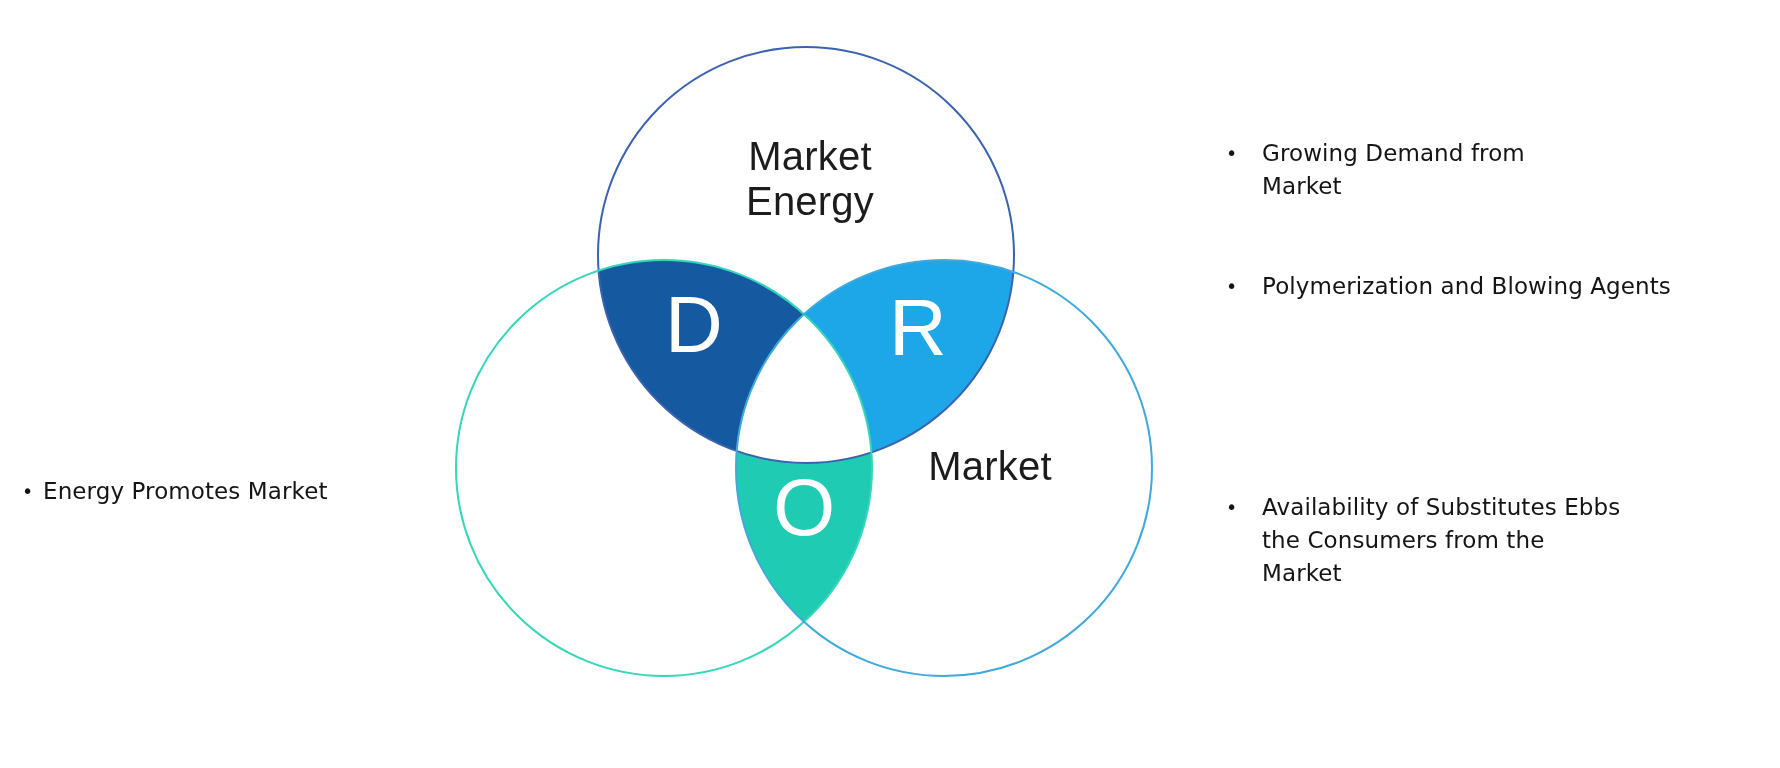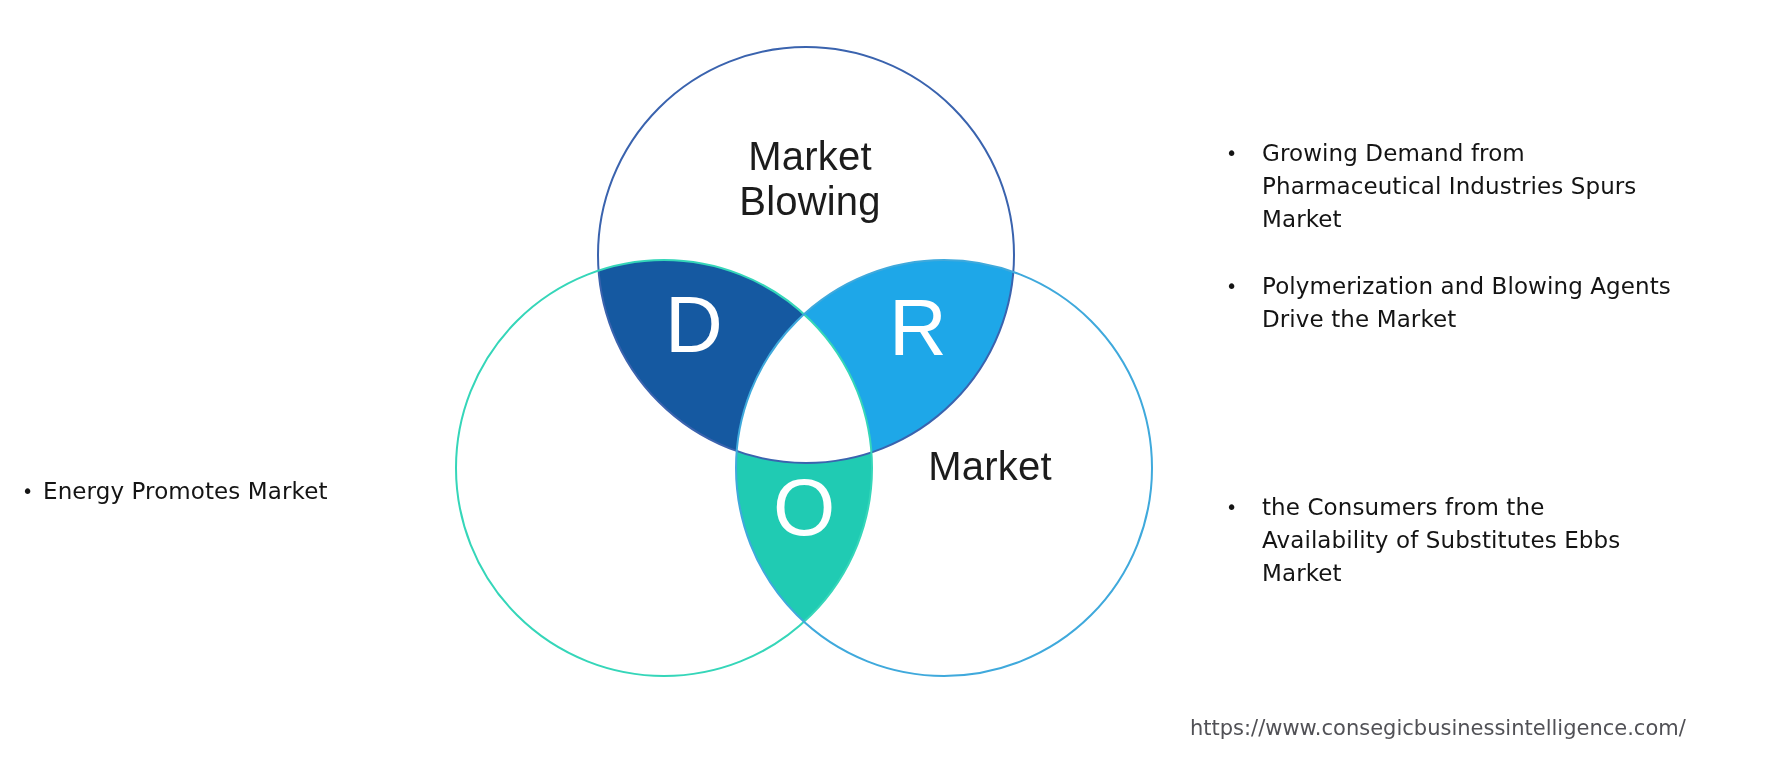--- a/index.html
+++ b/index.html
@@ -95,7 +95,7 @@
 
   <div class="venn-label lbl-drivers">
     <div>Market</div>
-    <div>Blowing</div>
+    <div>Energy</div>
   </div>
   <div class="venn-label lbl-restraints">
     <div>Market</div>

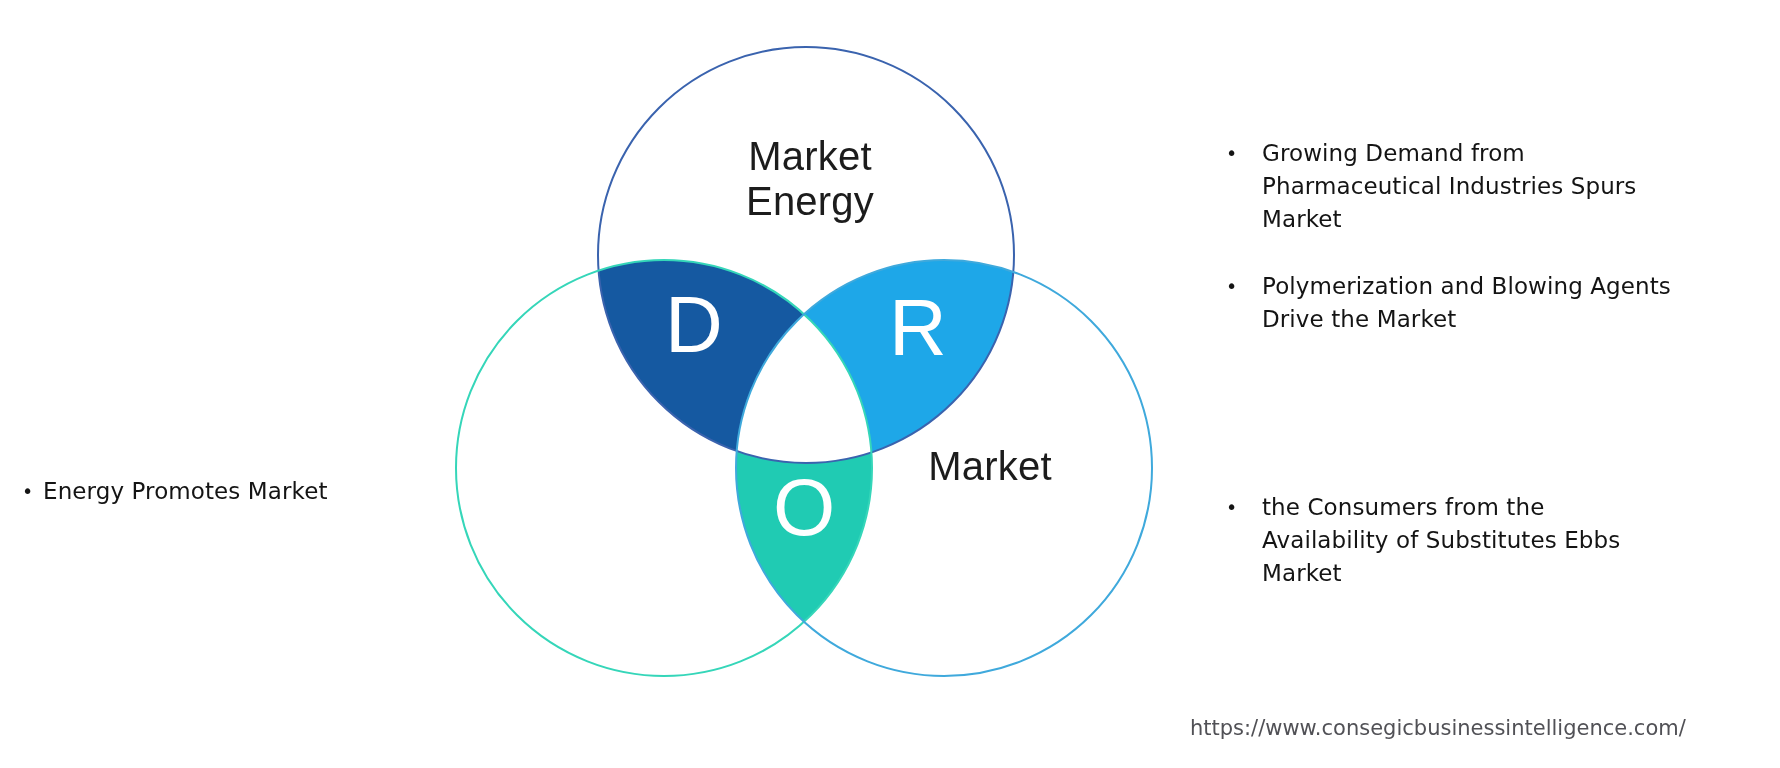--- a/index.html
+++ b/index.html
@@ -116,7 +116,6 @@
     <span class="dot">•</span>
     <div class="lines">
       <div>Growing Demand from</div>
-      <div>Pharmaceutical Industries Spurs</div>
       <div>Market</div>
     </div>
   </div>

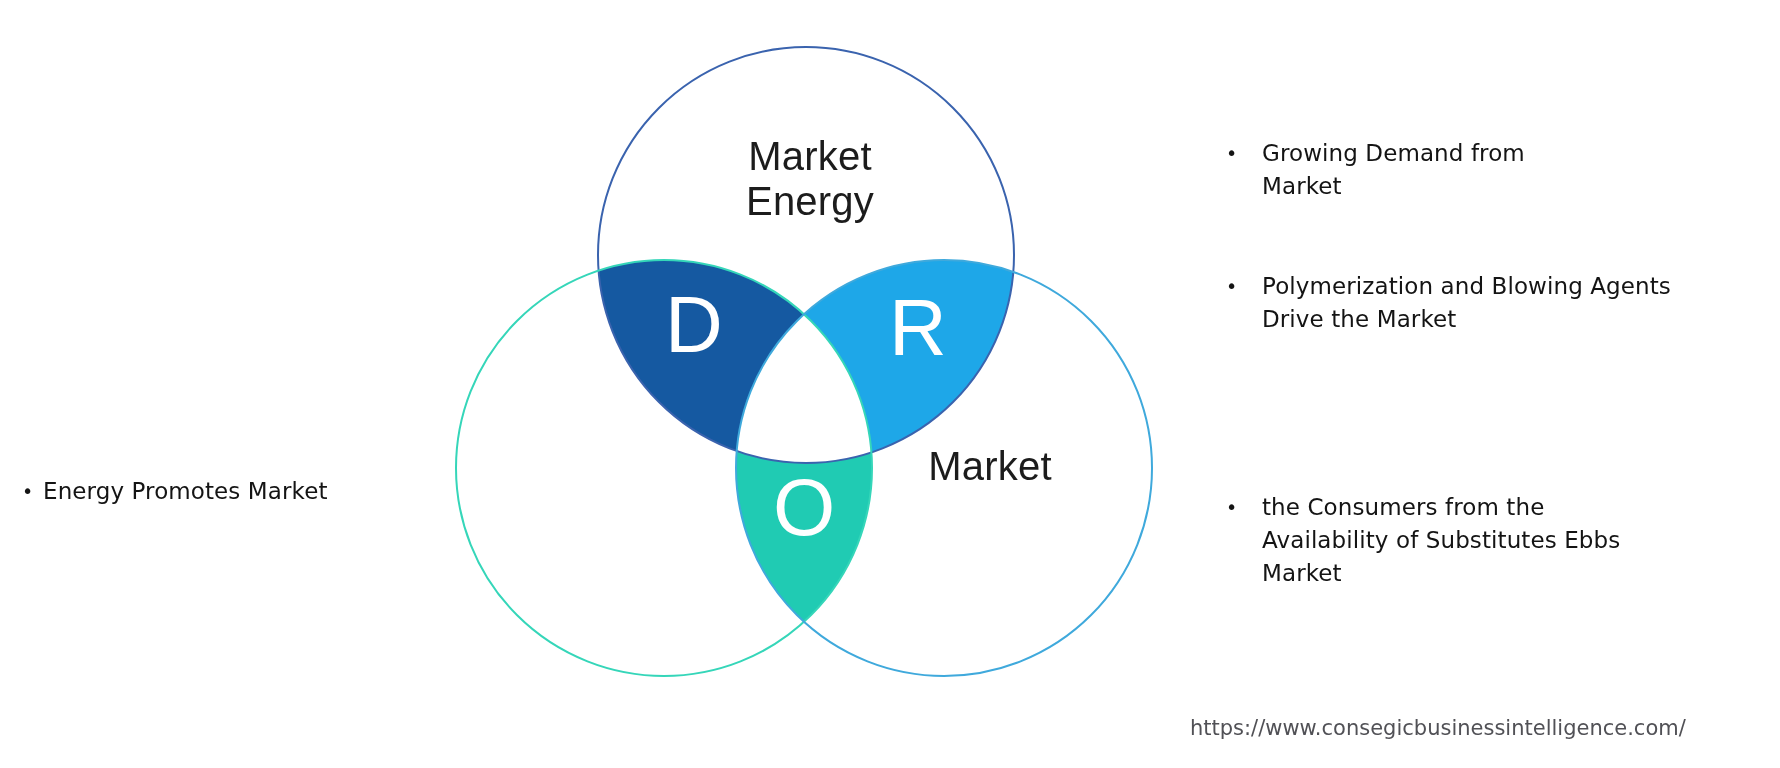--- a/index.html
+++ b/index.html
@@ -124,7 +124,6 @@
     <span class="dot">•</span>
     <div class="lines">
       <div>Polymerization and Blowing Agents</div>
-      <div>Drive the Market</div>
     </div>
   </div>
 

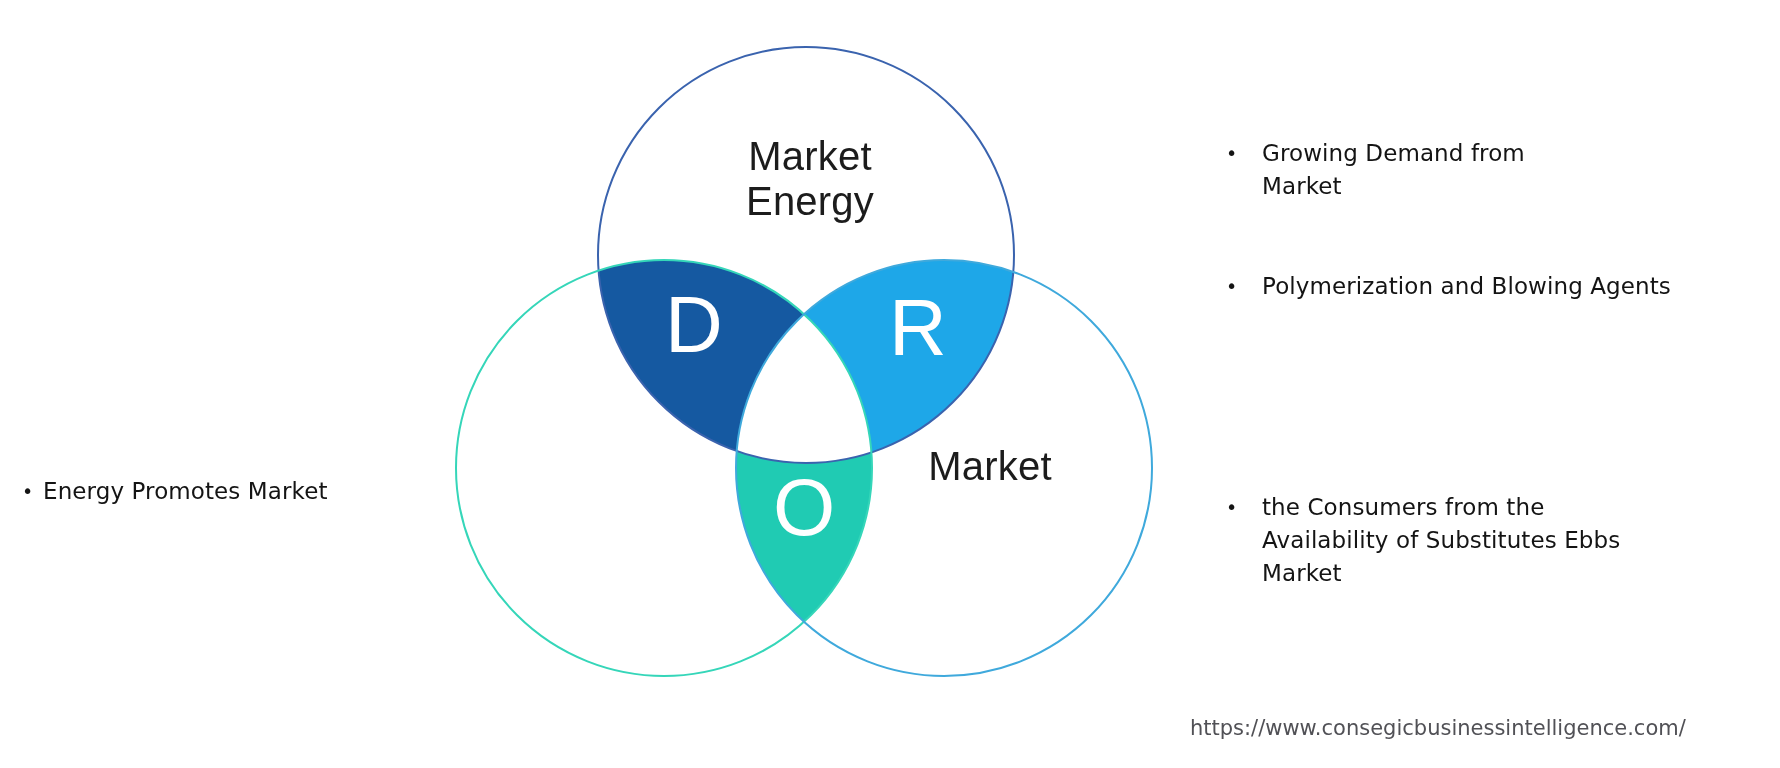--- a/index.html
+++ b/index.html
@@ -130,8 +130,8 @@
   <div class="bullet bullet-right bullet-r3">
     <span class="dot">•</span>
     <div class="lines">
+      <div>Availability of Substitutes Ebbs</div>
       <div>the Consumers from the</div>
-      <div>Availability of Substitutes Ebbs</div>
       <div>Market</div>
     </div>
   </div>

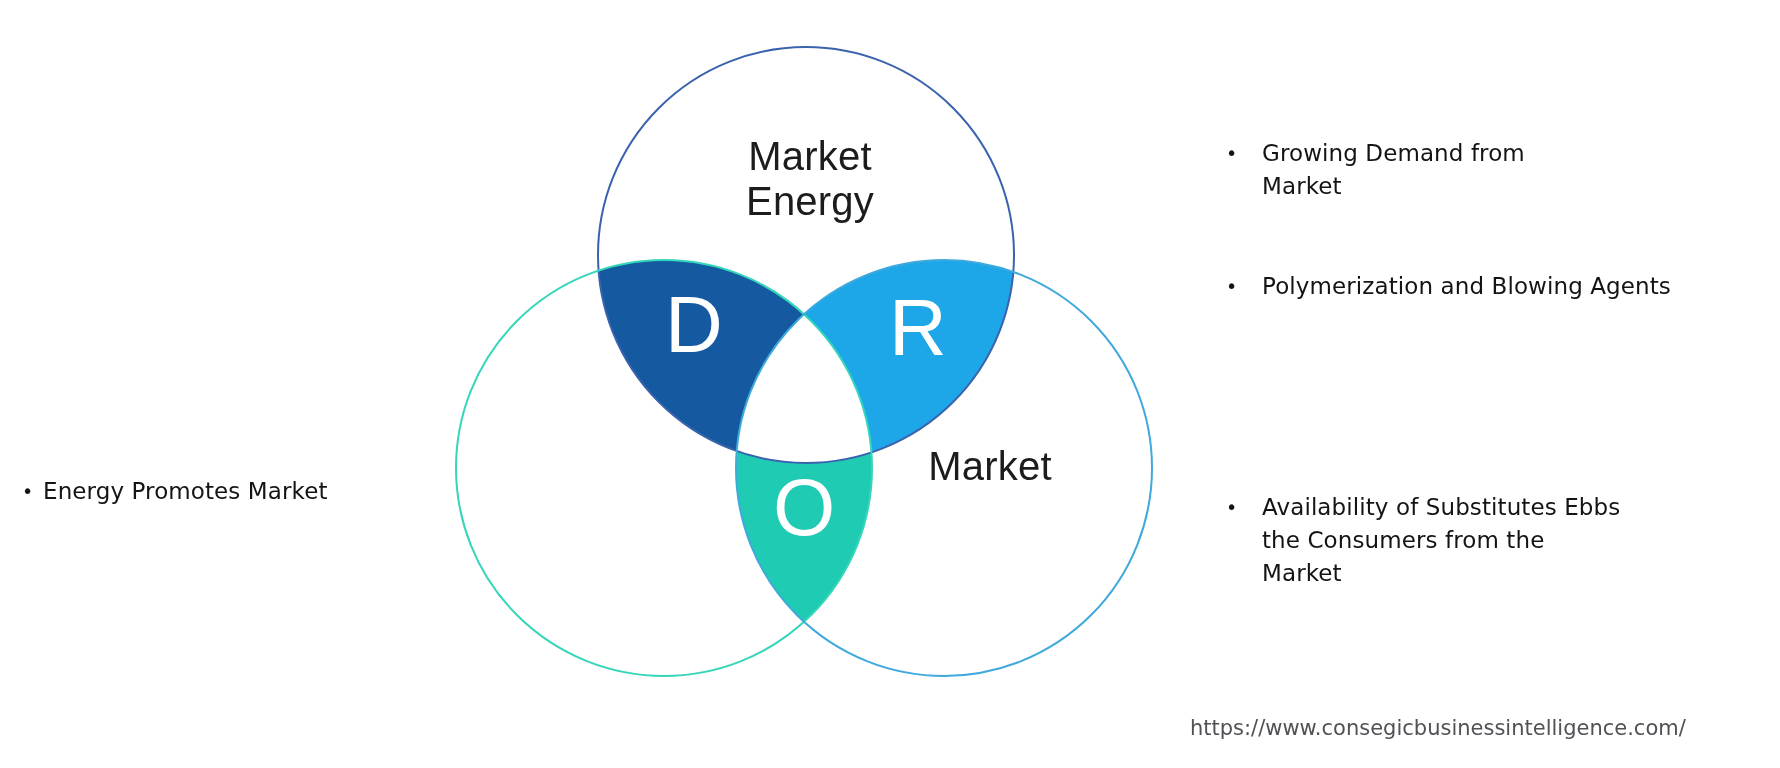--- a/index.html
+++ b/index.html
@@ -136,7 +136,6 @@
     </div>
   </div>
 
-  <div class="footer-url">https://www.consegicbusinessintelligence.com/</div>
 
 </div>
 

